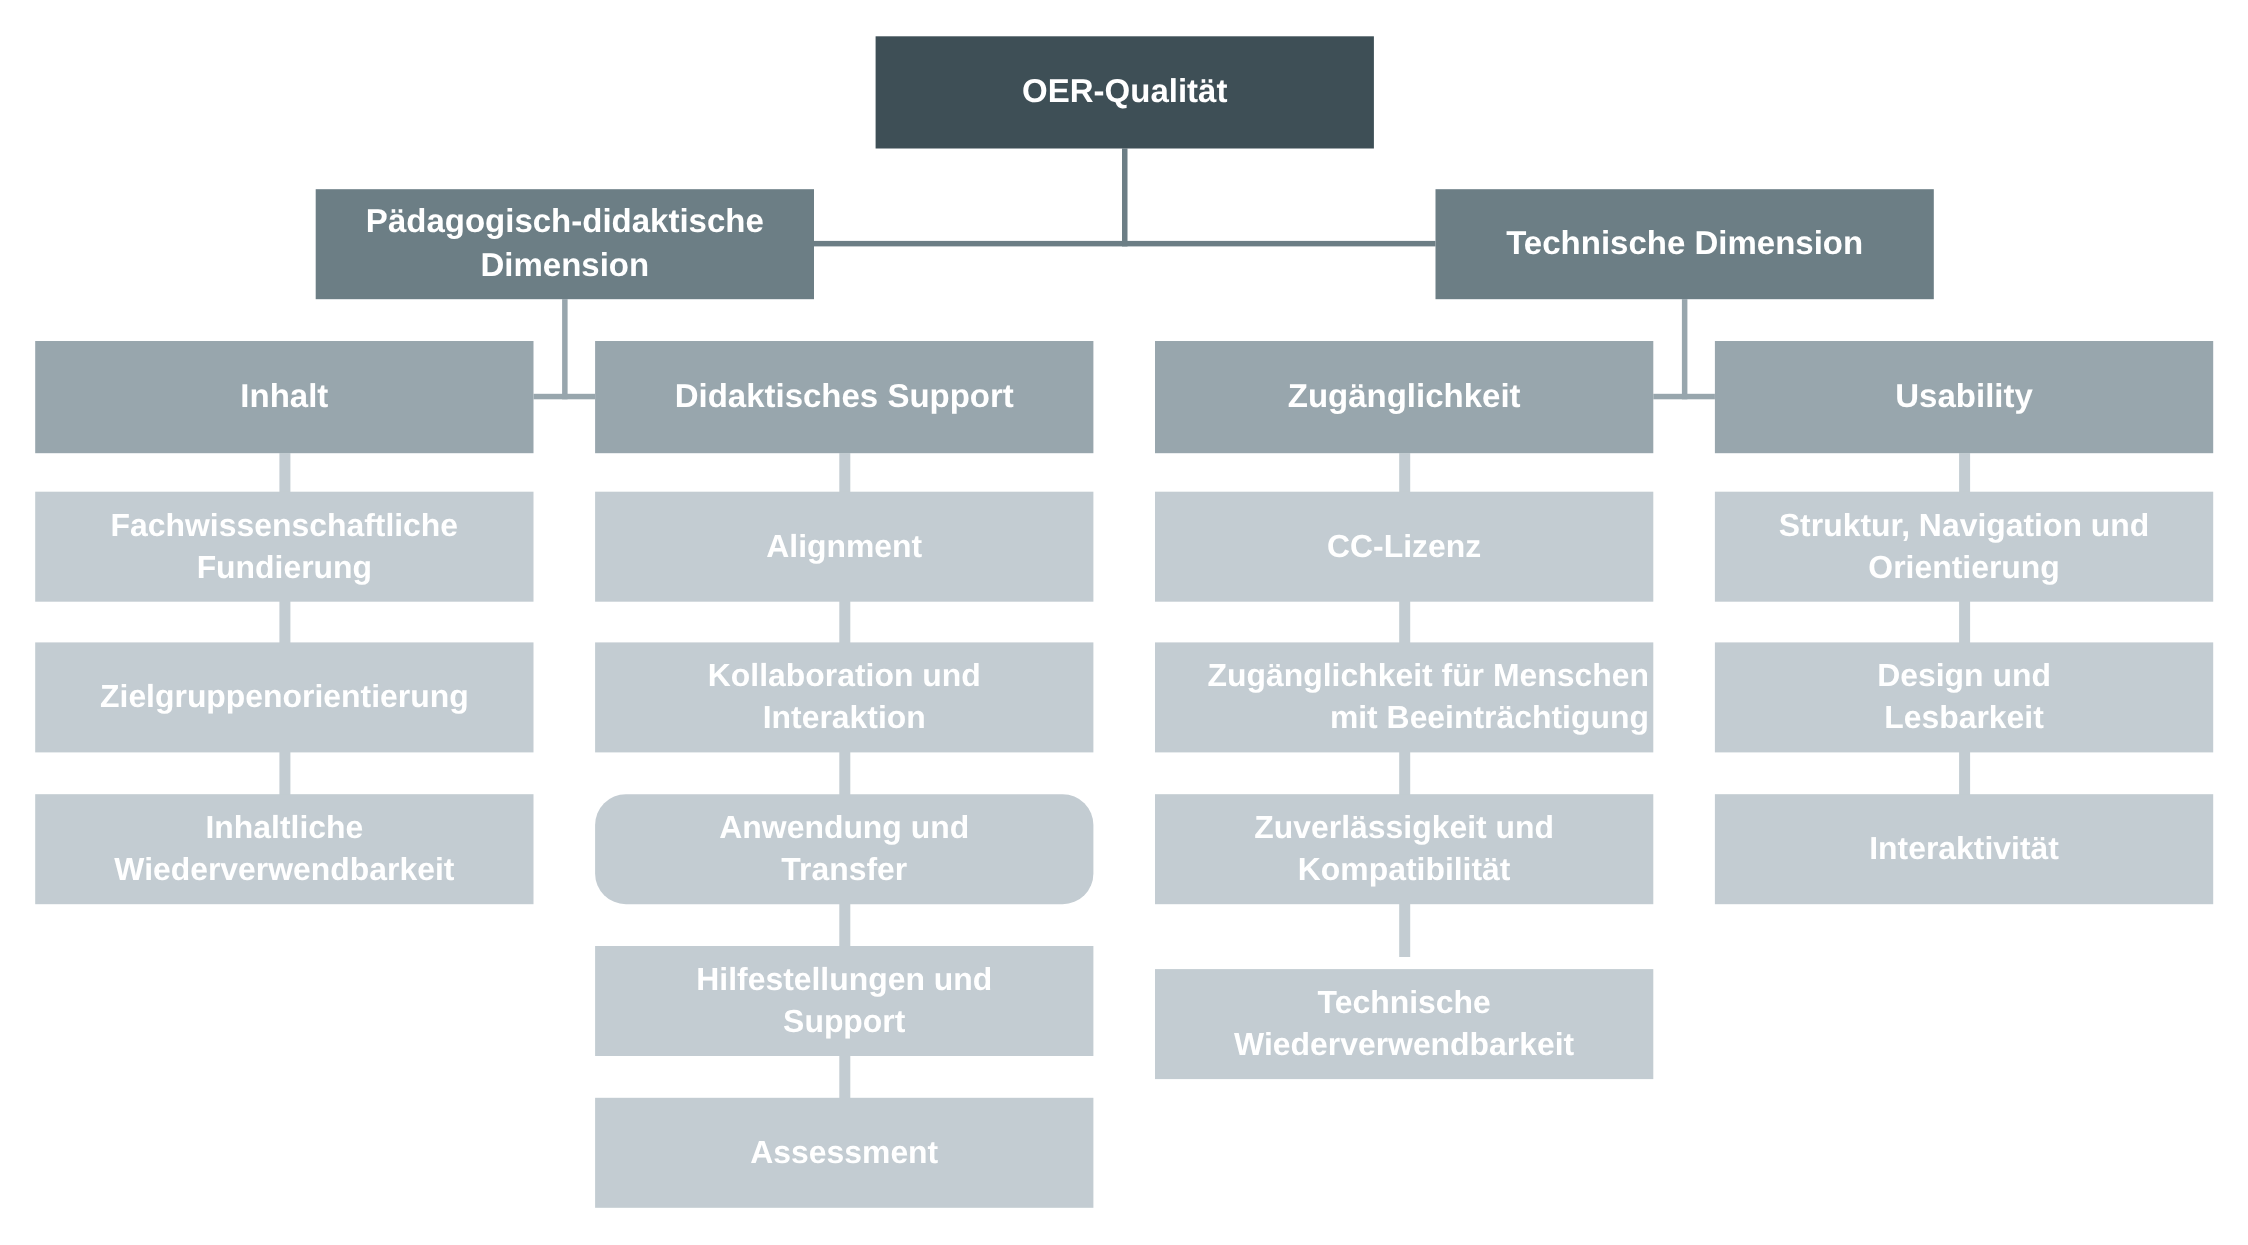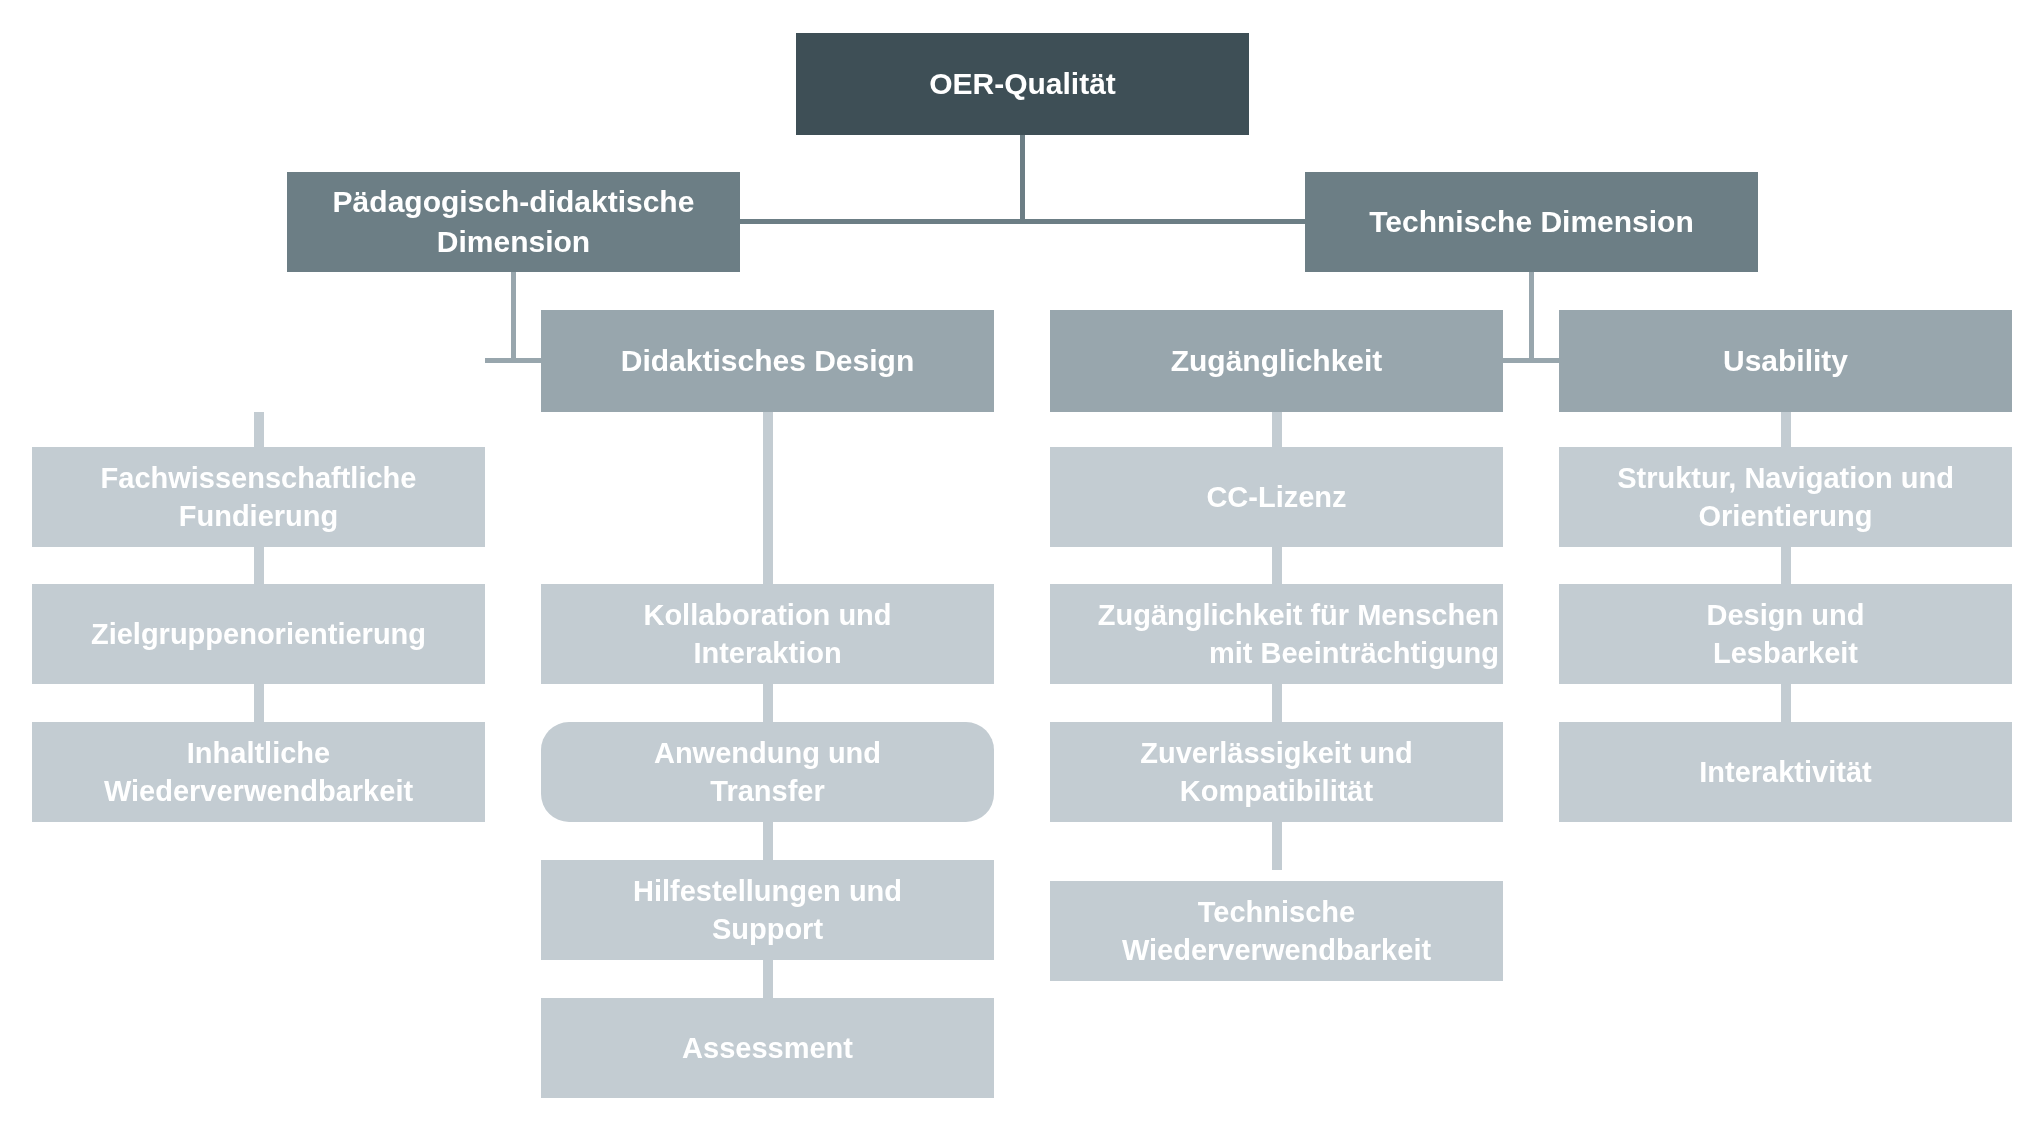--- a/index.html
+++ b/index.html
@@ -63,6 +63,7 @@
 Dimension</div>
   <div class="box dim-node" style="left:1305px;top:172px;width:453px;height:100px;">Technische Dimension</div>
 
+  <div class="box header-node" style="left:32px;top:310px;width:453px;height:102px;">Inhalt</div>
   <div class="box header-node" style="left:541px;top:310px;width:453px;height:102px;">Didaktisches Design</div>
   <div class="box header-node" style="left:1050px;top:310px;width:453px;height:102px;">Zugänglichkeit</div>
   <div class="box header-node" style="left:1559px;top:310px;width:453px;height:102px;">Usability</div>

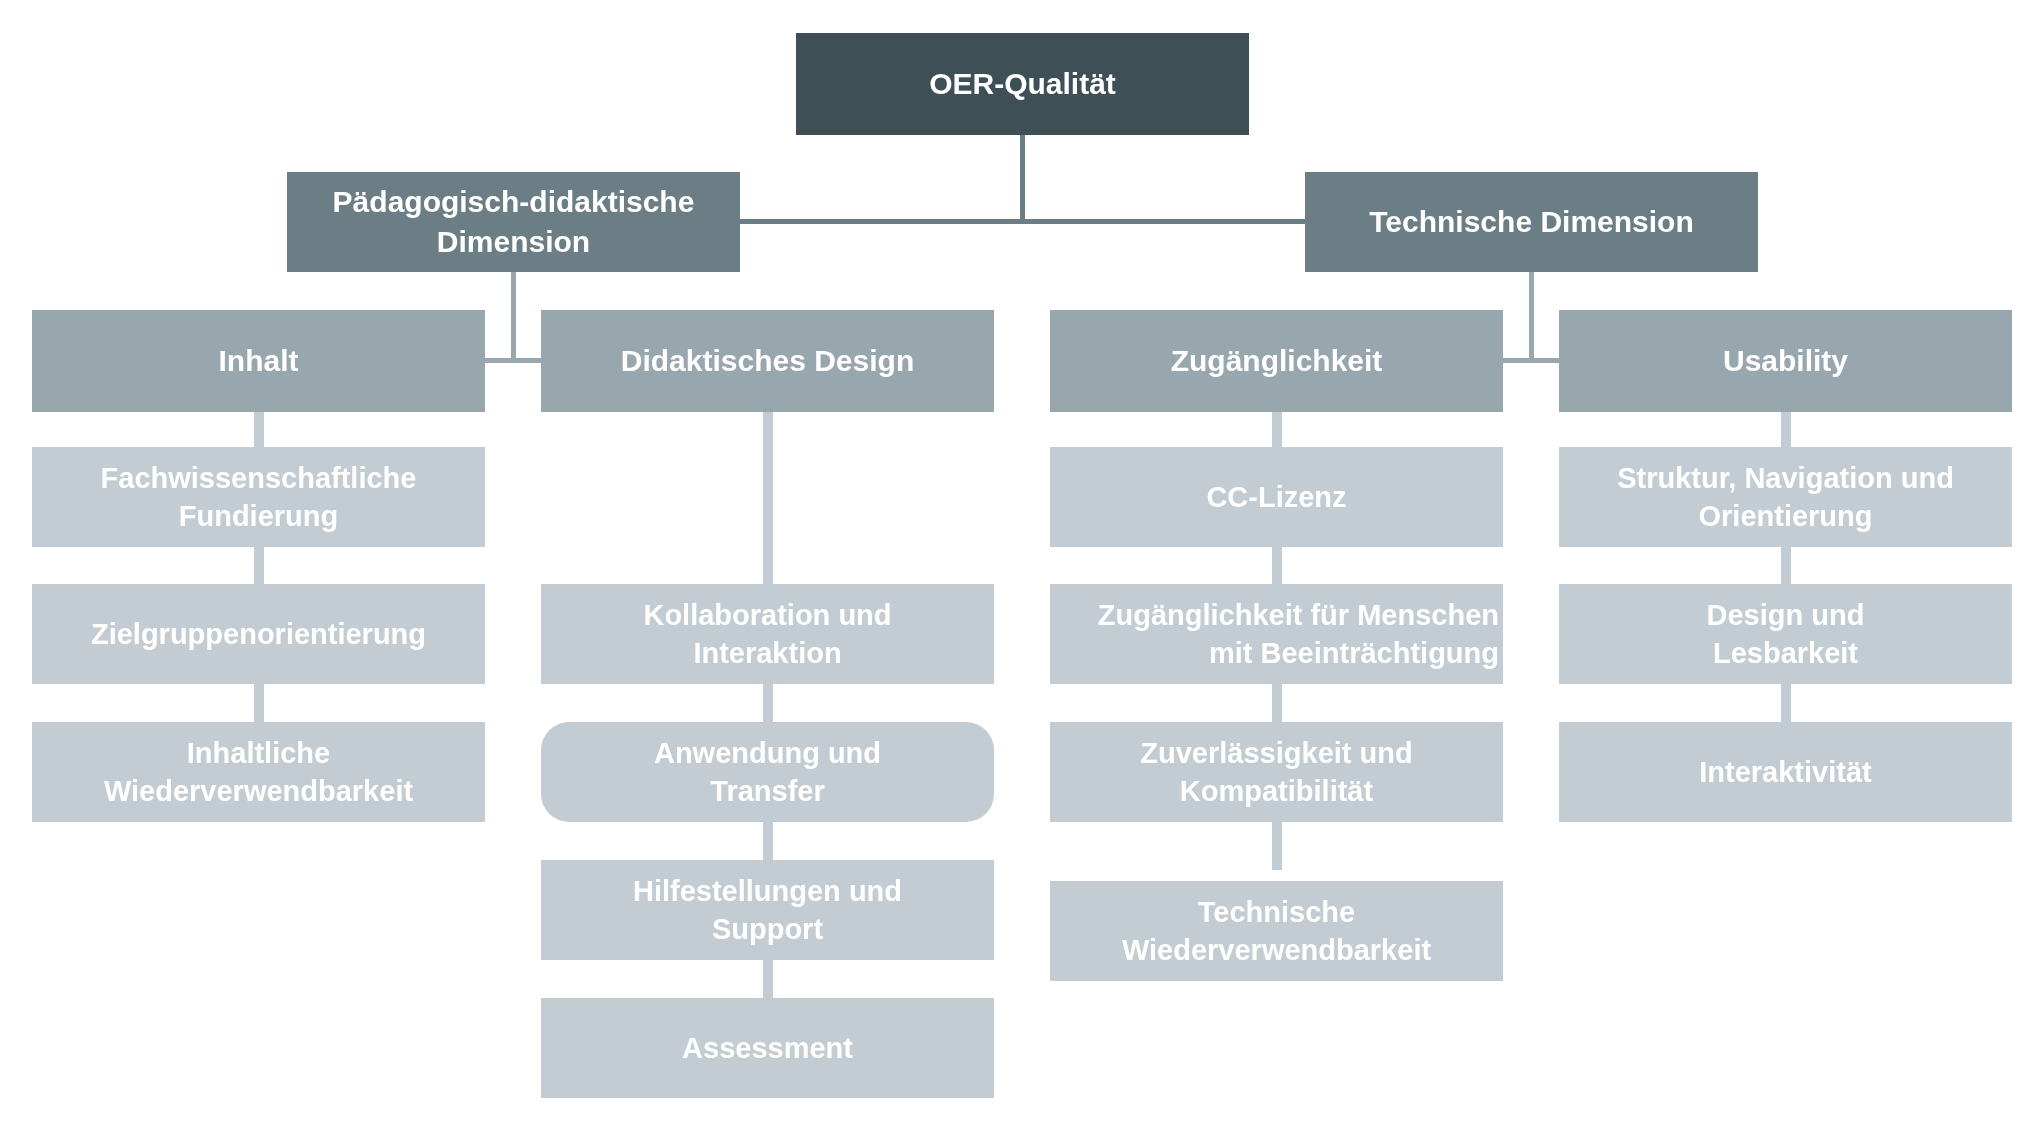--- a/index.html
+++ b/index.html
@@ -64,7 +64,7 @@
   <div class="box dim-node" style="left:1305px;top:172px;width:453px;height:100px;">Technische Dimension</div>
 
   <div class="box header-node" style="left:32px;top:310px;width:453px;height:102px;">Inhalt</div>
-  <div class="box header-node" style="left:541px;top:310px;width:453px;height:102px;">Didaktisches Design</div>
+  <div class="box header-node" style="left:541px;top:310px;width:453px;height:102px;">Didaktisches Support</div>
   <div class="box header-node" style="left:1050px;top:310px;width:453px;height:102px;">Zugänglichkeit</div>
   <div class="box header-node" style="left:1559px;top:310px;width:453px;height:102px;">Usability</div>
 

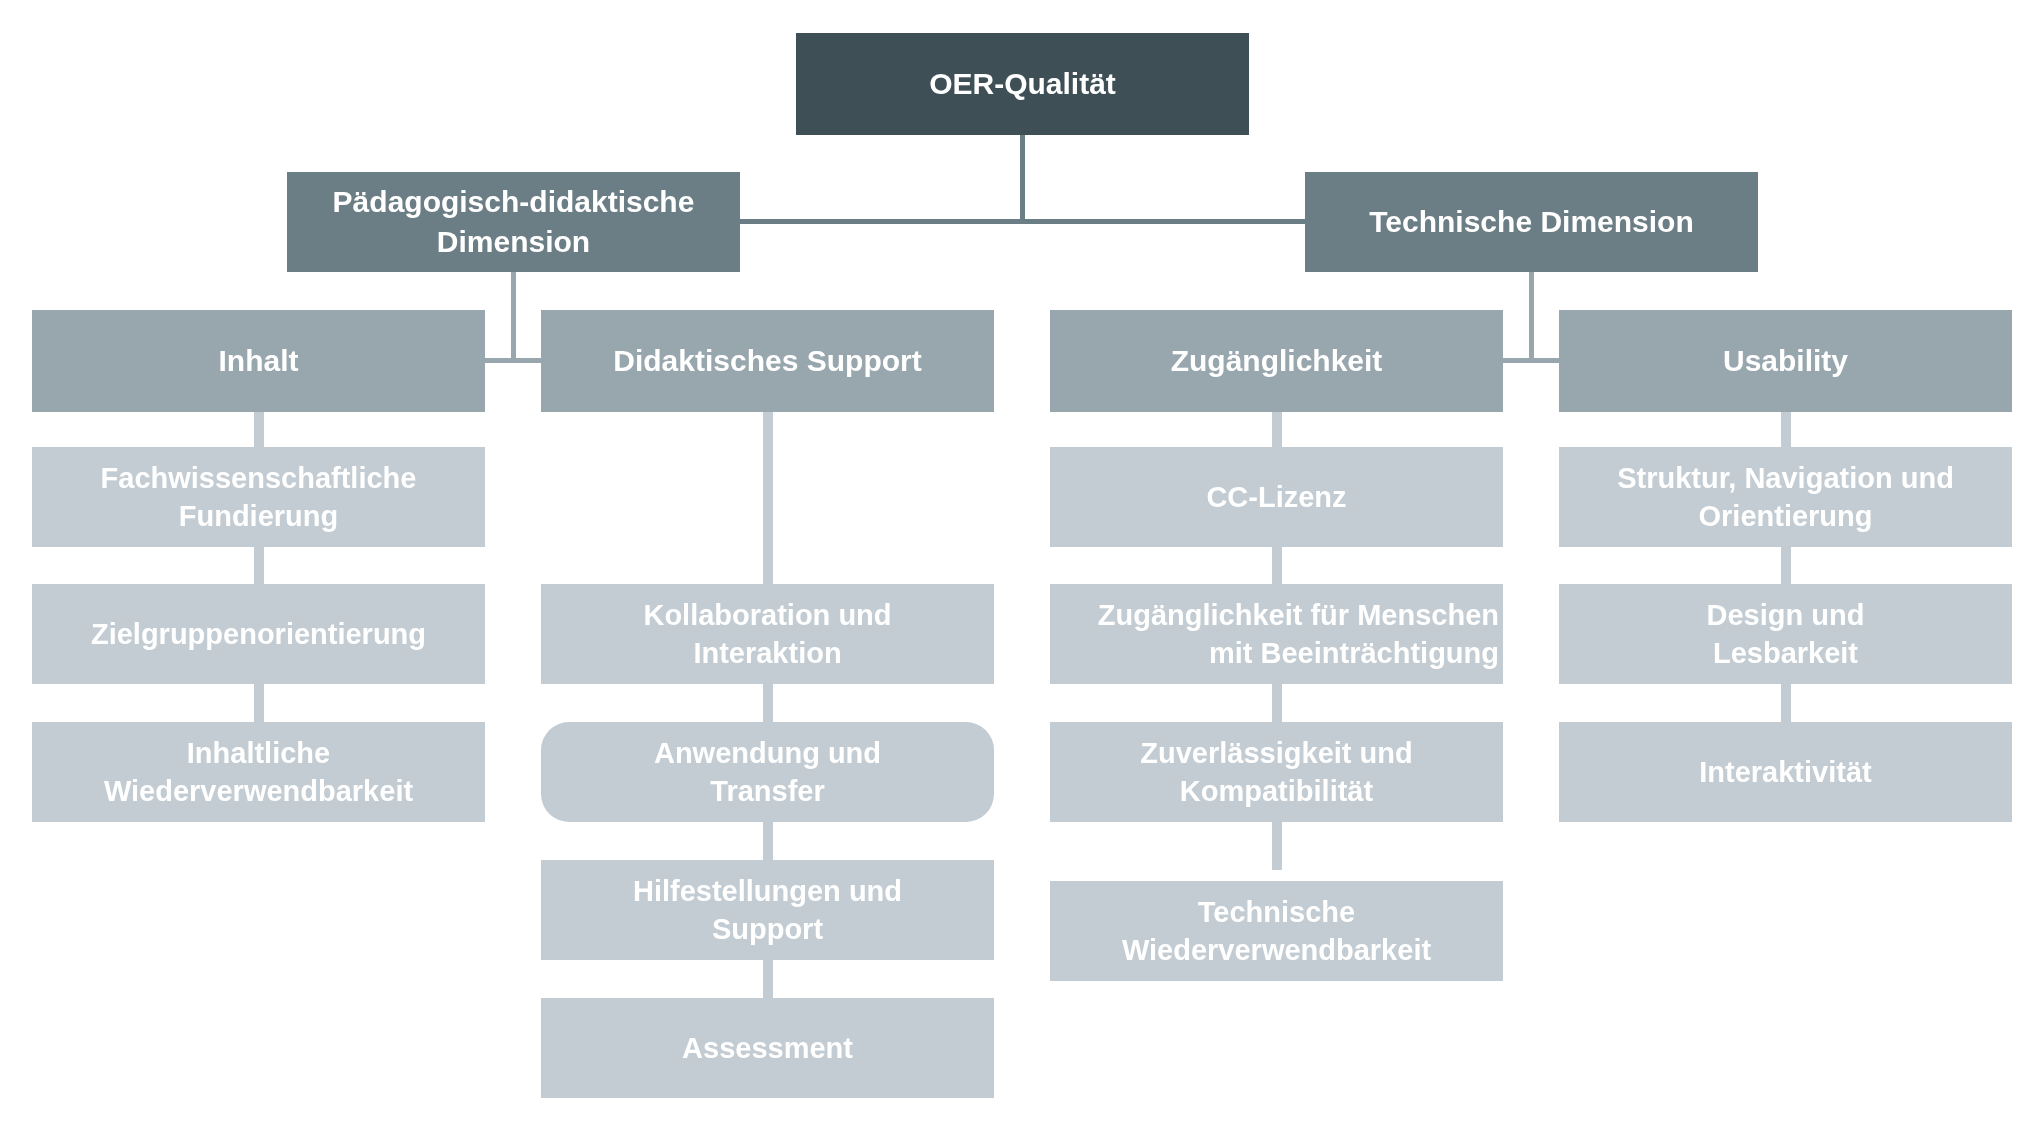--- a/index.html
+++ b/index.html
@@ -74,6 +74,7 @@
   <div class="box item-node" style="left:32px;top:722px;width:453px;height:100px;">Inhaltliche
 Wiederverwendbarkeit</div>
 
+  <div class="box item-node" style="left:541px;top:447px;width:453px;height:100px;">Alignment</div>
   <div class="box item-node" style="left:541px;top:584px;width:453px;height:100px;">Kollaboration und
 Interaktion</div>
   <div class="box item-node" style="left:541px;top:722px;width:453px;height:100px;border-radius:28px;">Anwendung und

